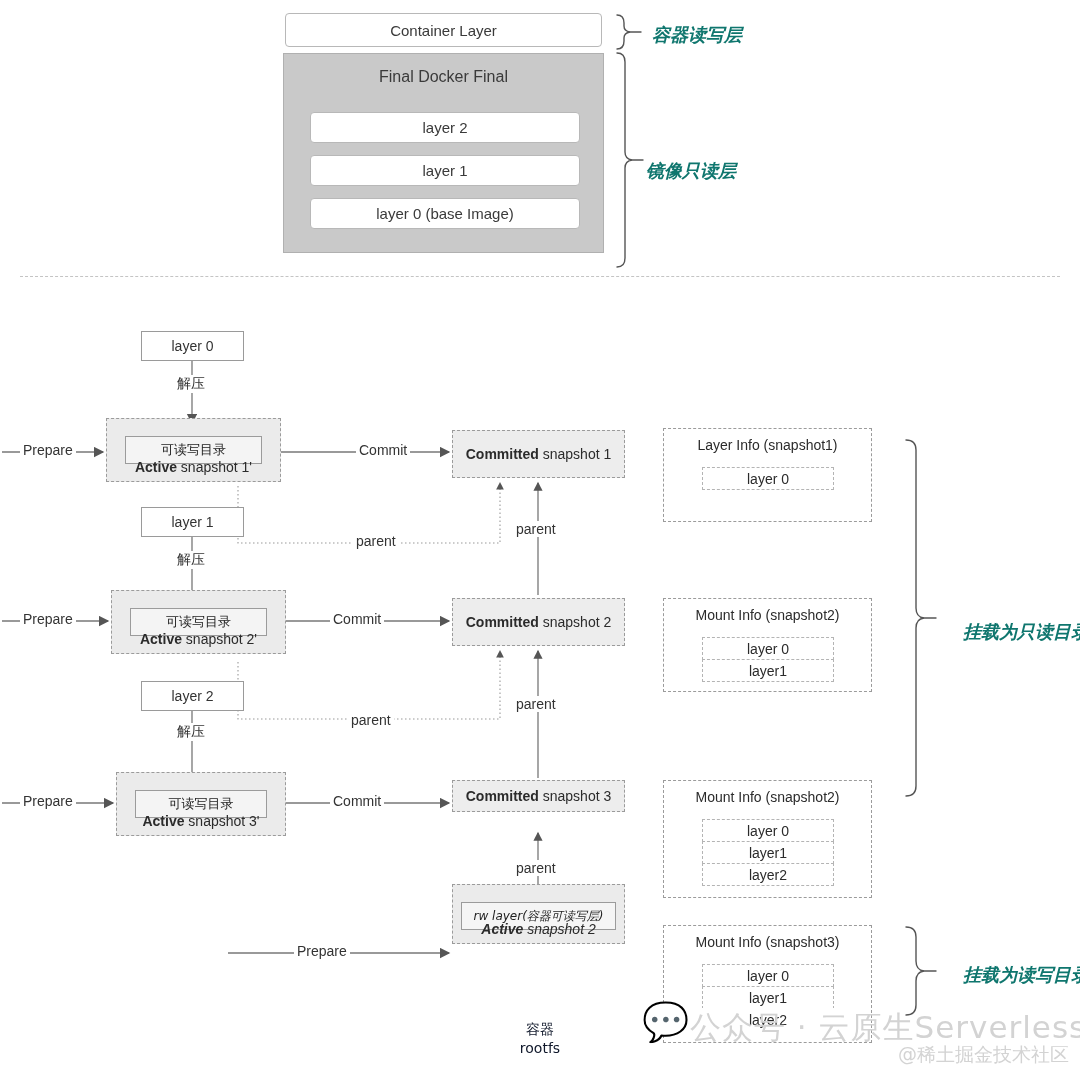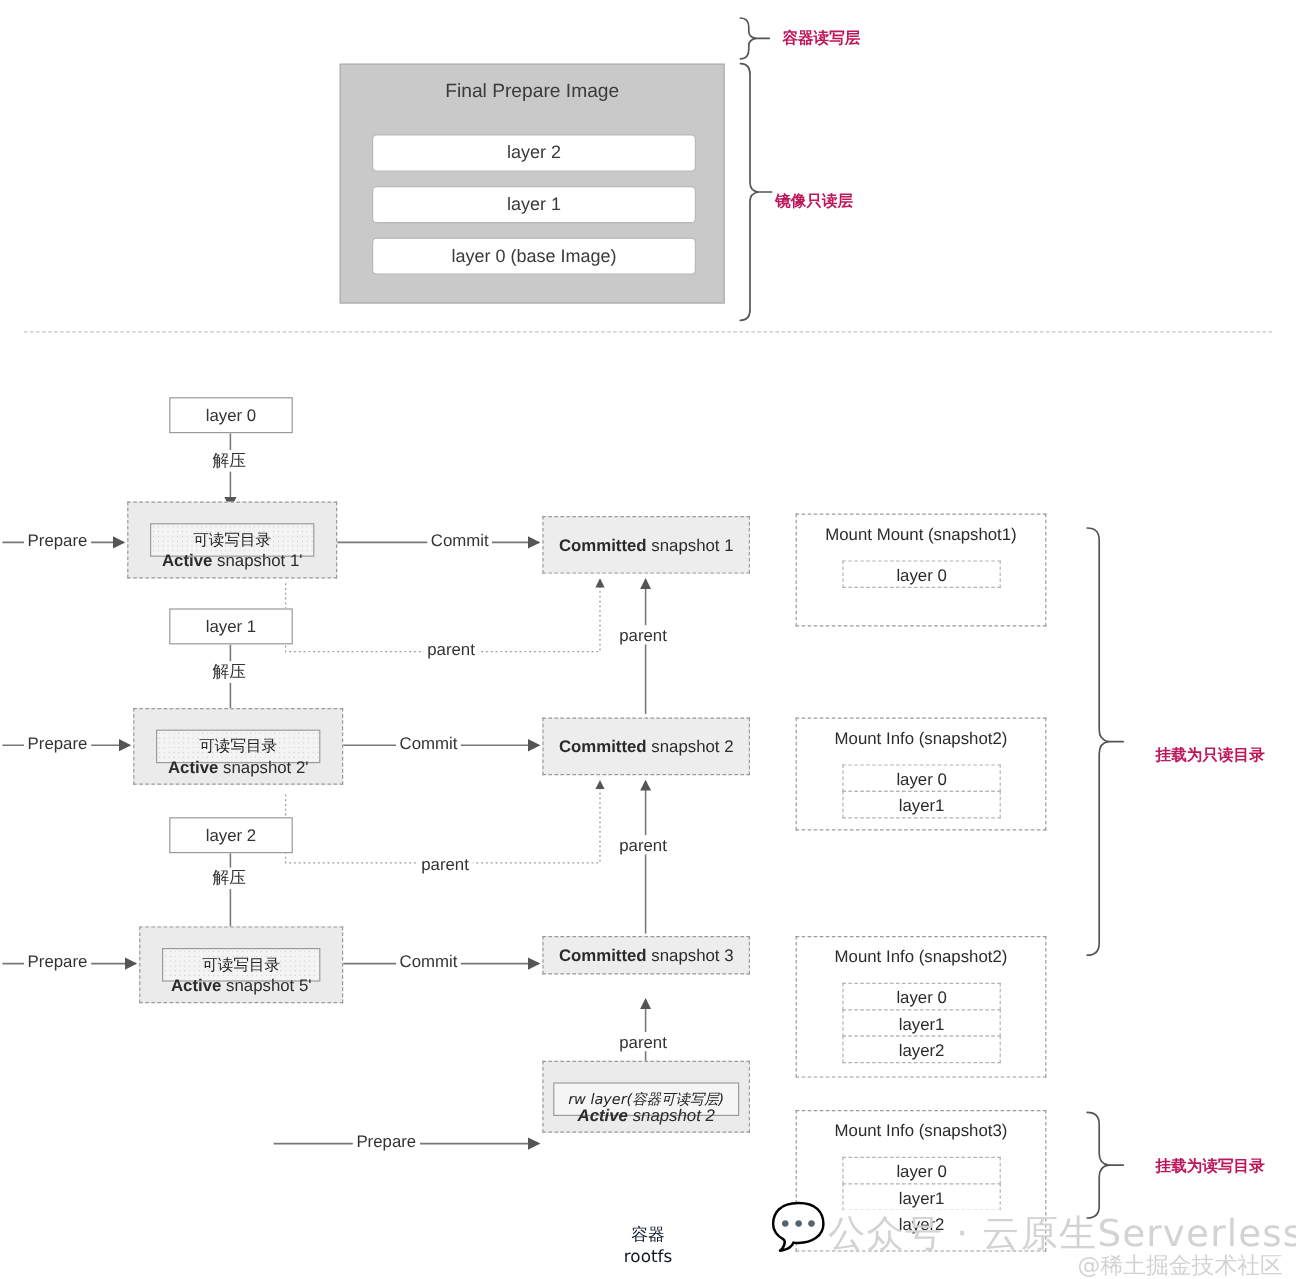--- a/index.html
+++ b/index.html
@@ -192,6 +192,9 @@
     </g>
   </svg>
 
+  <div class="box-white abs" style="left:285px; top:13px; width:317px; height:34px;">
+    <span>Container Layer</span>
+  </div>
 
   <div class="cn-label abs" style="left:652px; top:23px;">容器读写层</div>
 

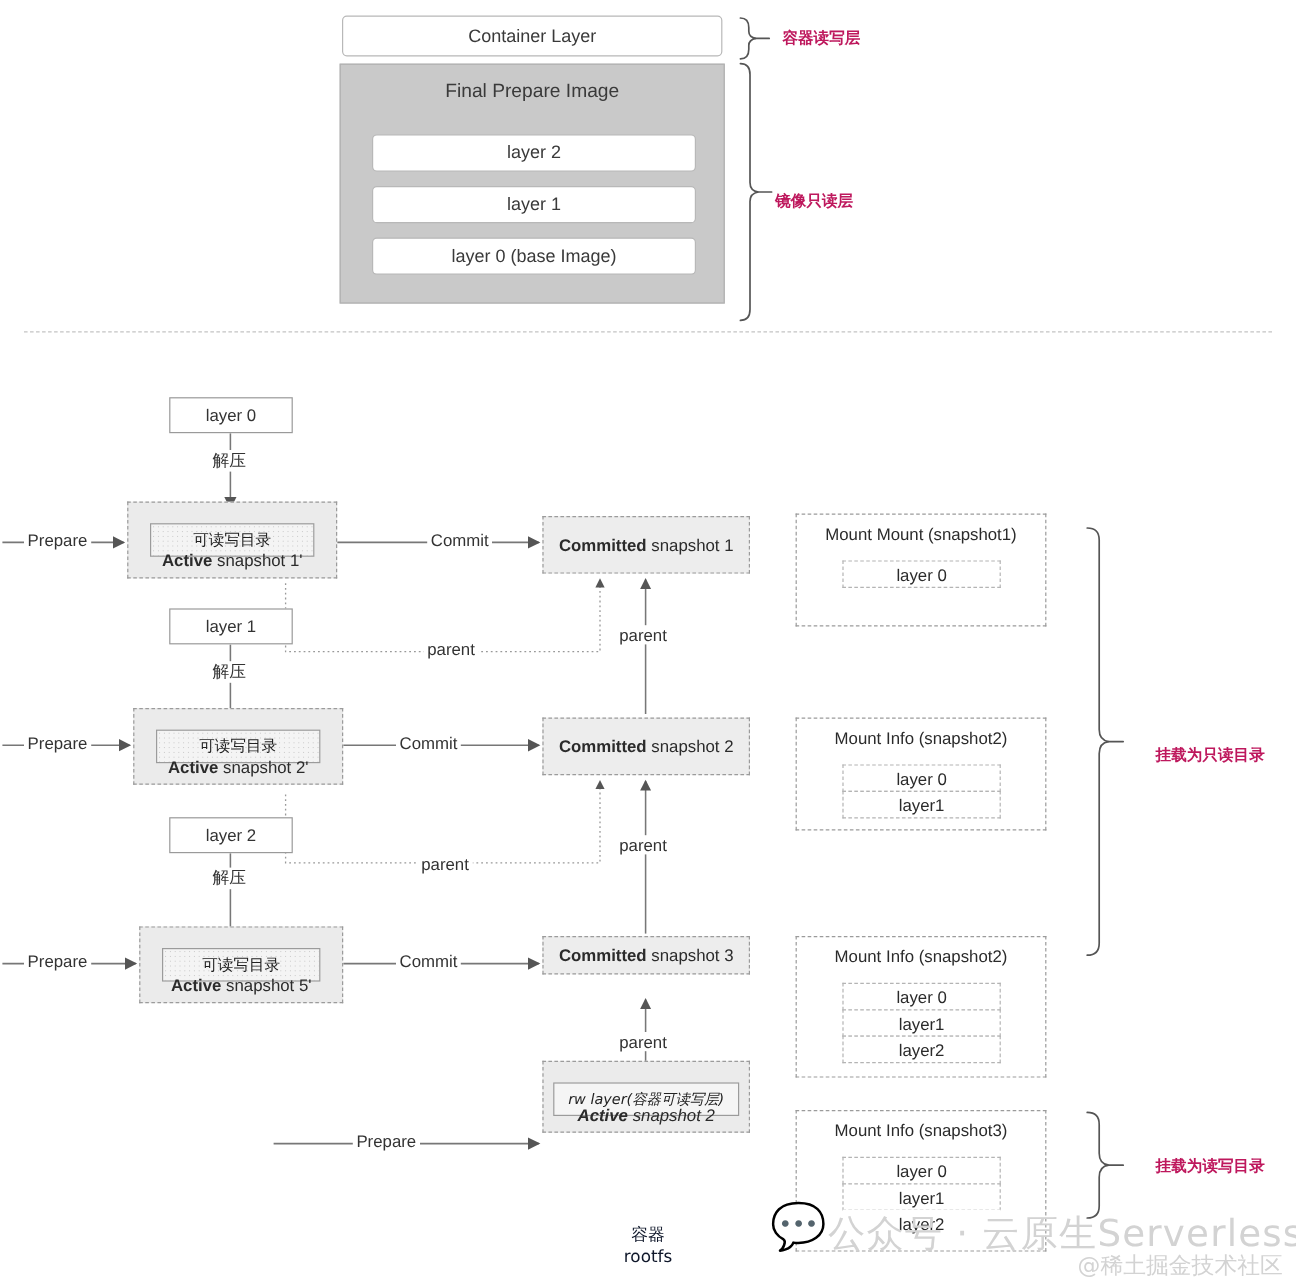--- a/index.html
+++ b/index.html
@@ -35,10 +35,11 @@
     text-align: center; font-size: 16px; color: #3a3a3a;
   }
   .cn-label {
-    font-size: 13px; color: #be185d;
+    font-size: 18px; color: #0f766e;
     font-family: "DejaVu Sans", "Liberation Sans", sans-serif;
     font-weight: 600;
     white-space: nowrap;
+    font-style: italic;
   }
 
   

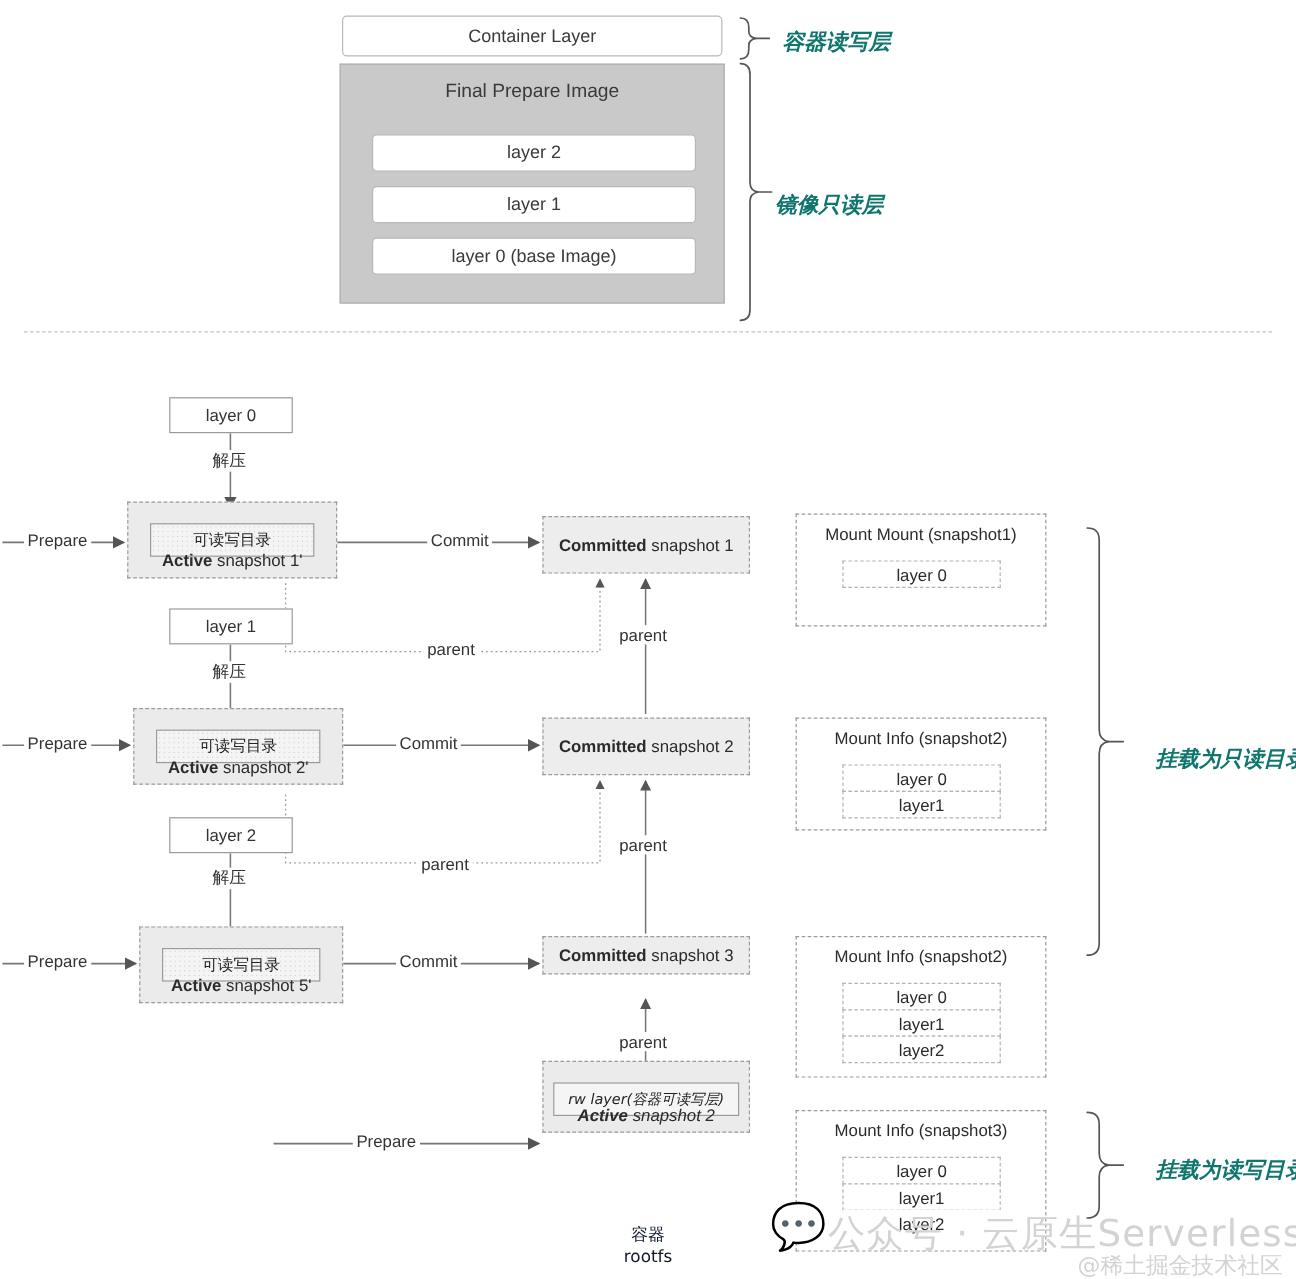--- a/index.html
+++ b/index.html
@@ -200,7 +200,7 @@
   <div class="cn-label abs" style="left:652px; top:23px;">容器读写层</div>
 
   <div class="box-gray-panel abs" style="left:283px; top:53px; width:321px; height:200px;">
-    <div class="panel-title">Final Prepare Image</div>
+    <div class="panel-title">Final Docker Final</div>
     <div class="box-white abs" style="left:26px; top:58px; width:270px; height:31px;">
       <span>layer 2</span>
     </div>

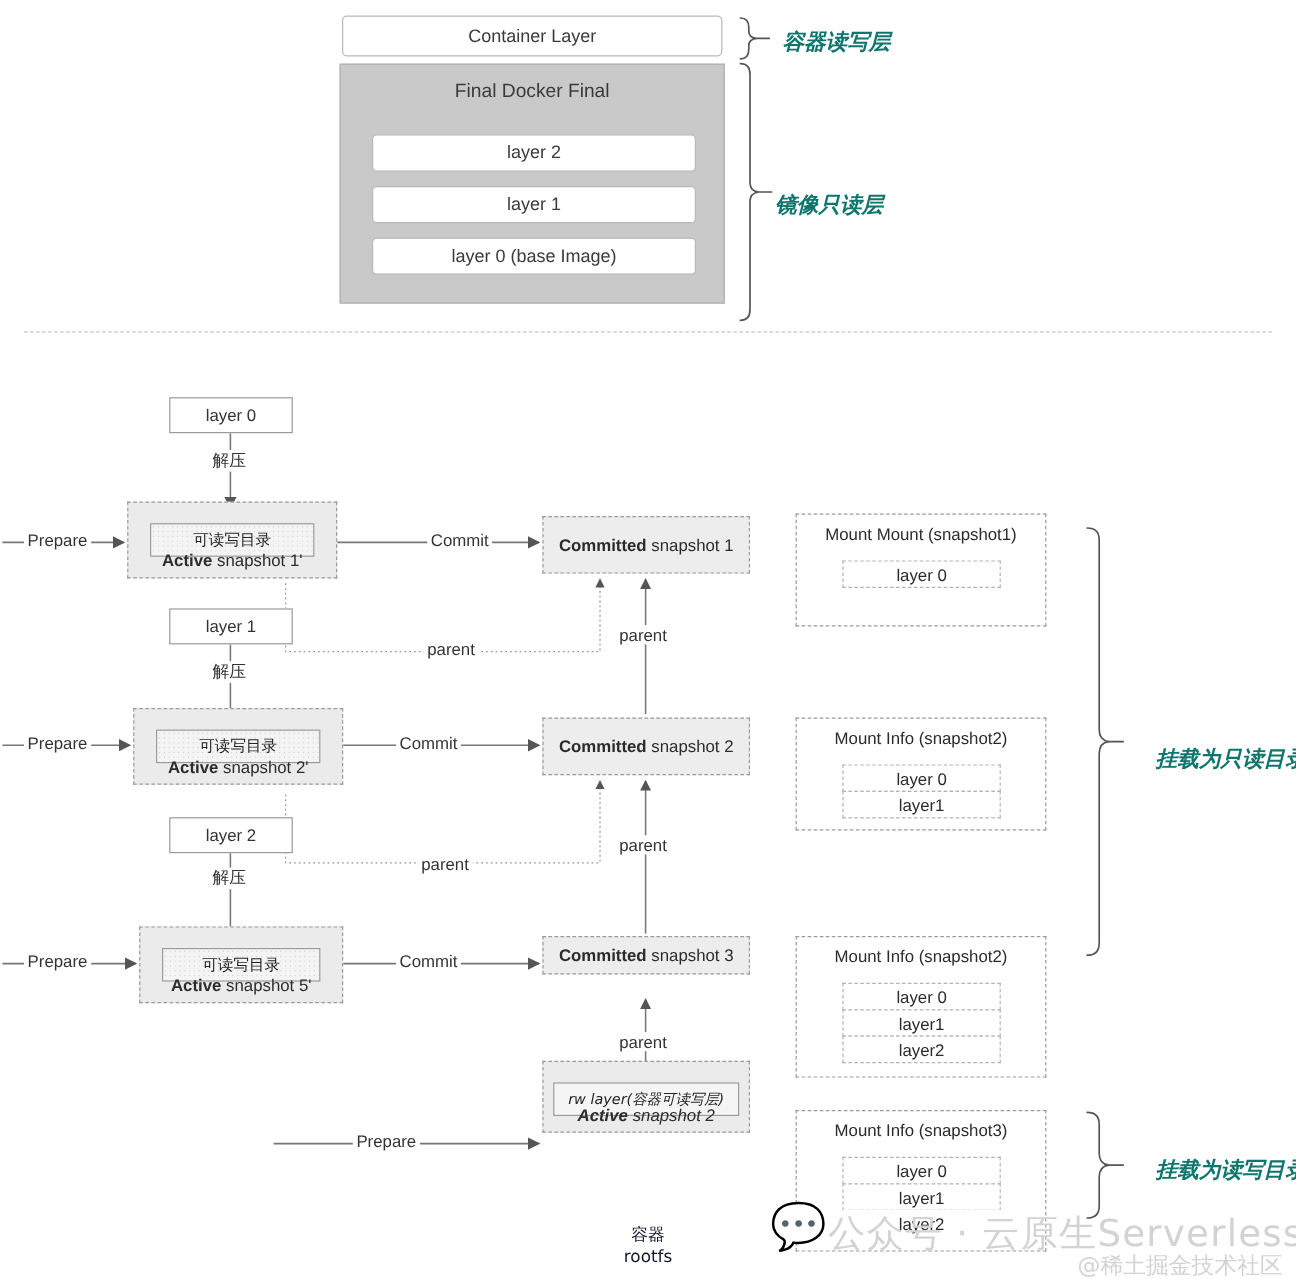--- a/index.html
+++ b/index.html
@@ -284,7 +284,7 @@
 rootfs</div>
 
   <div class="mount-box" style="left:663px; top:428px; width:209px; height:94px;">
-    <div class="mount-title">Mount Mount (snapshot1)</div>
+    <div class="mount-title">Layer Info (snapshot1)</div>
     <div class="mount-layer" style="left:38px; top:38px; width:132px; height:23px;">layer 0</div>
   </div>
 

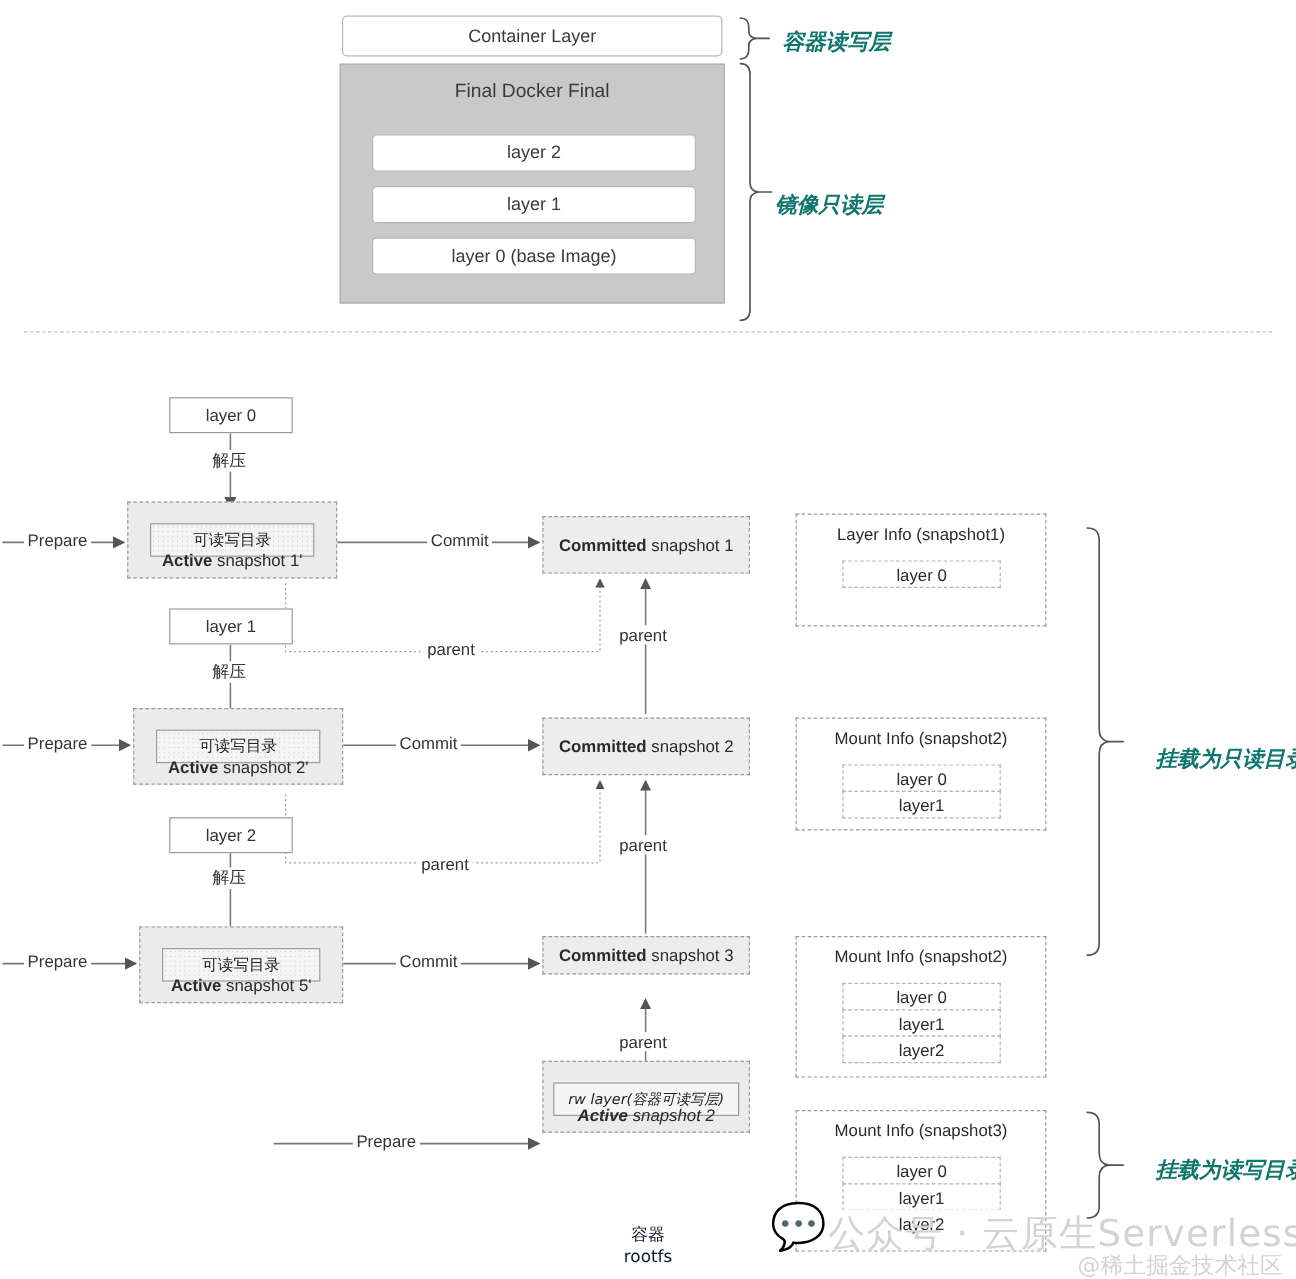--- a/index.html
+++ b/index.html
@@ -258,7 +258,7 @@
 
   <div class="snap-active" style="left:116px; top:772px; width:170px; height:64px;">
     <div class="inner">可读写目录</div>
-    <div class="caption"><b>Active</b><span> snapshot 5'</span></div>
+    <div class="caption"><b>Active</b><span> snapshot 3'</span></div>
   </div>
 
   <div class="edge-label" style="left:330px; top:793px;">Commit</div>

